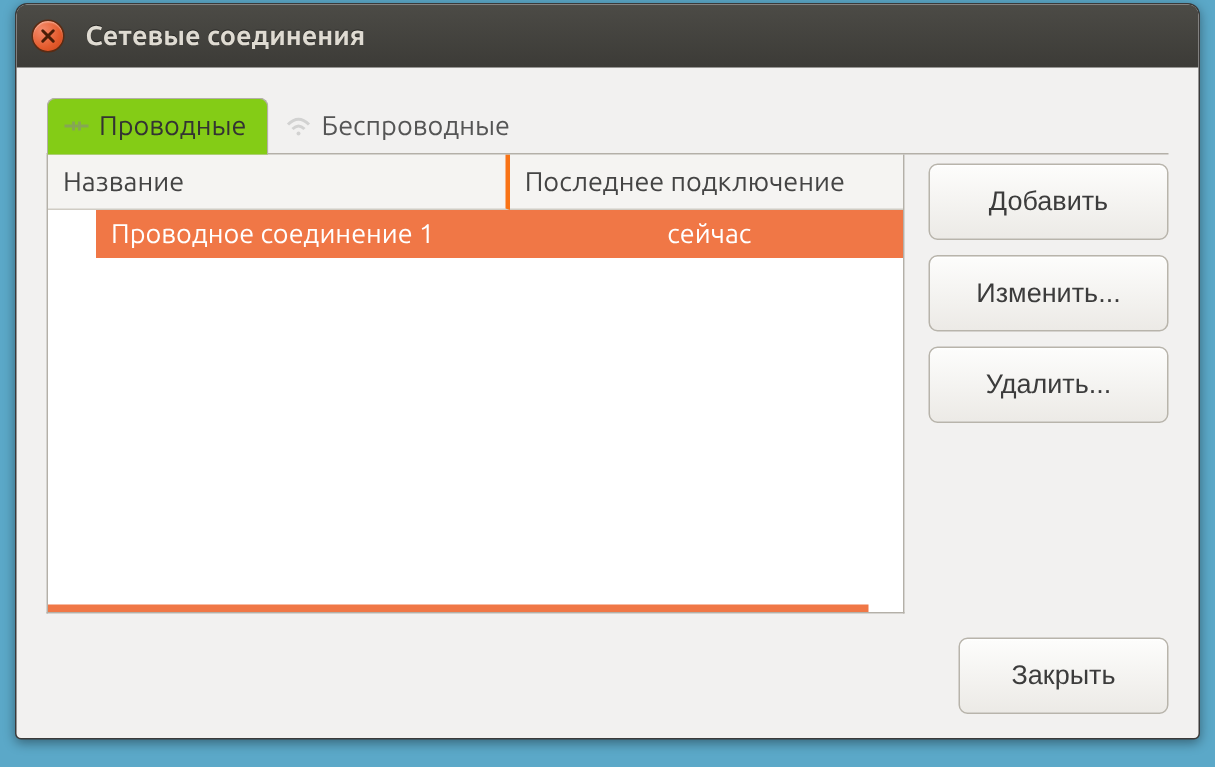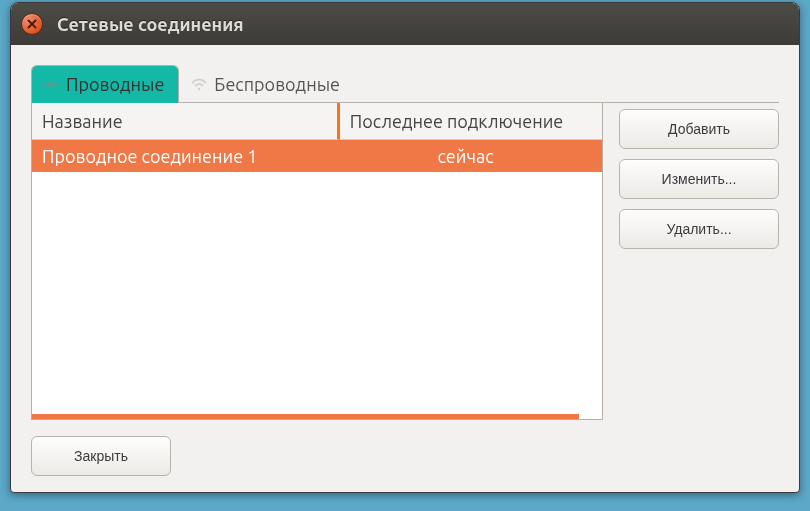--- a/index.html
+++ b/index.html
@@ -82,7 +82,7 @@
     position: relative;
   }
   .tab.active {
-    background: #14b8a6;
+    background: #84cc16;
     border-color: #b4b0a8;
     border-radius: 6px 6px 0 0;
     color: #333;

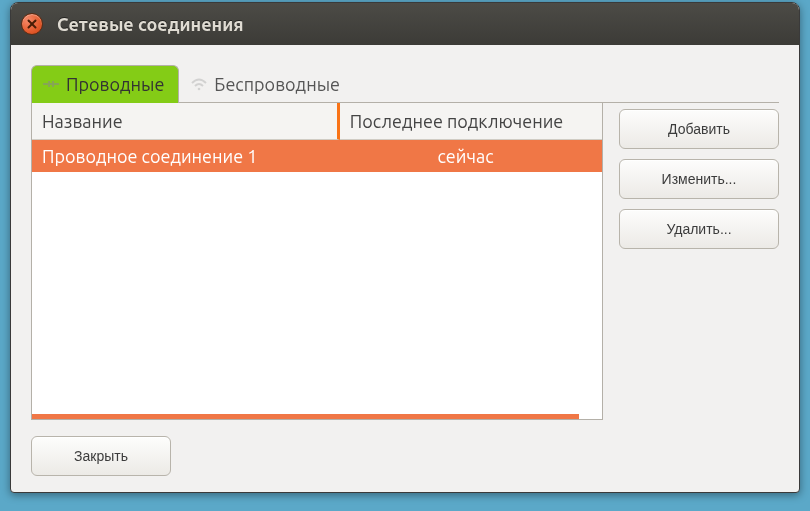--- a/index.html
+++ b/index.html
@@ -160,11 +160,11 @@
     width: 160px;
   }
   .btn {
-    height: 40px;
+    height: 51px;
     background: linear-gradient(to bottom, #fdfdfc, #eceae6);
     border: 1px solid #b8b4ab;
     border-radius: 6px;
-    font-size: 14px;
+    font-size: 18px;
     color: #3c3c3c;
     cursor: pointer;
     padding: 0 10px;

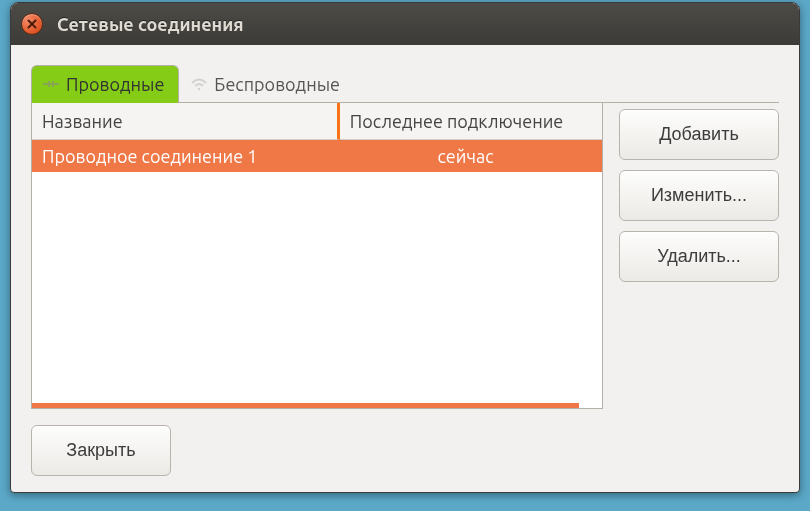--- a/index.html
+++ b/index.html
@@ -133,6 +133,7 @@
     flex: 1;
     overflow: auto;
     position: relative;
+    margin-left: 32px;
   }
   .row {
     display: flex;

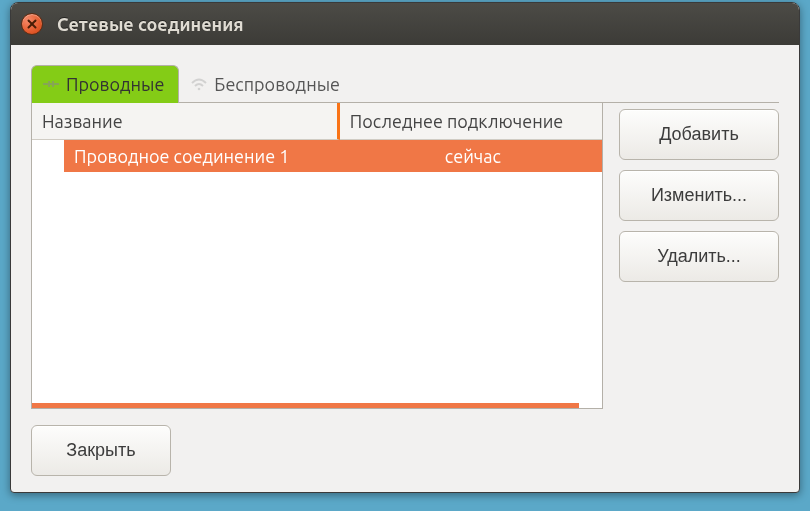--- a/index.html
+++ b/index.html
@@ -173,7 +173,7 @@
   }
   .footer {
     display: flex;
-    justify-content: flex-start;
+    justify-content: flex-end;
     padding-top: 16px;
   }
   .footer .btn { width: 140px; }

